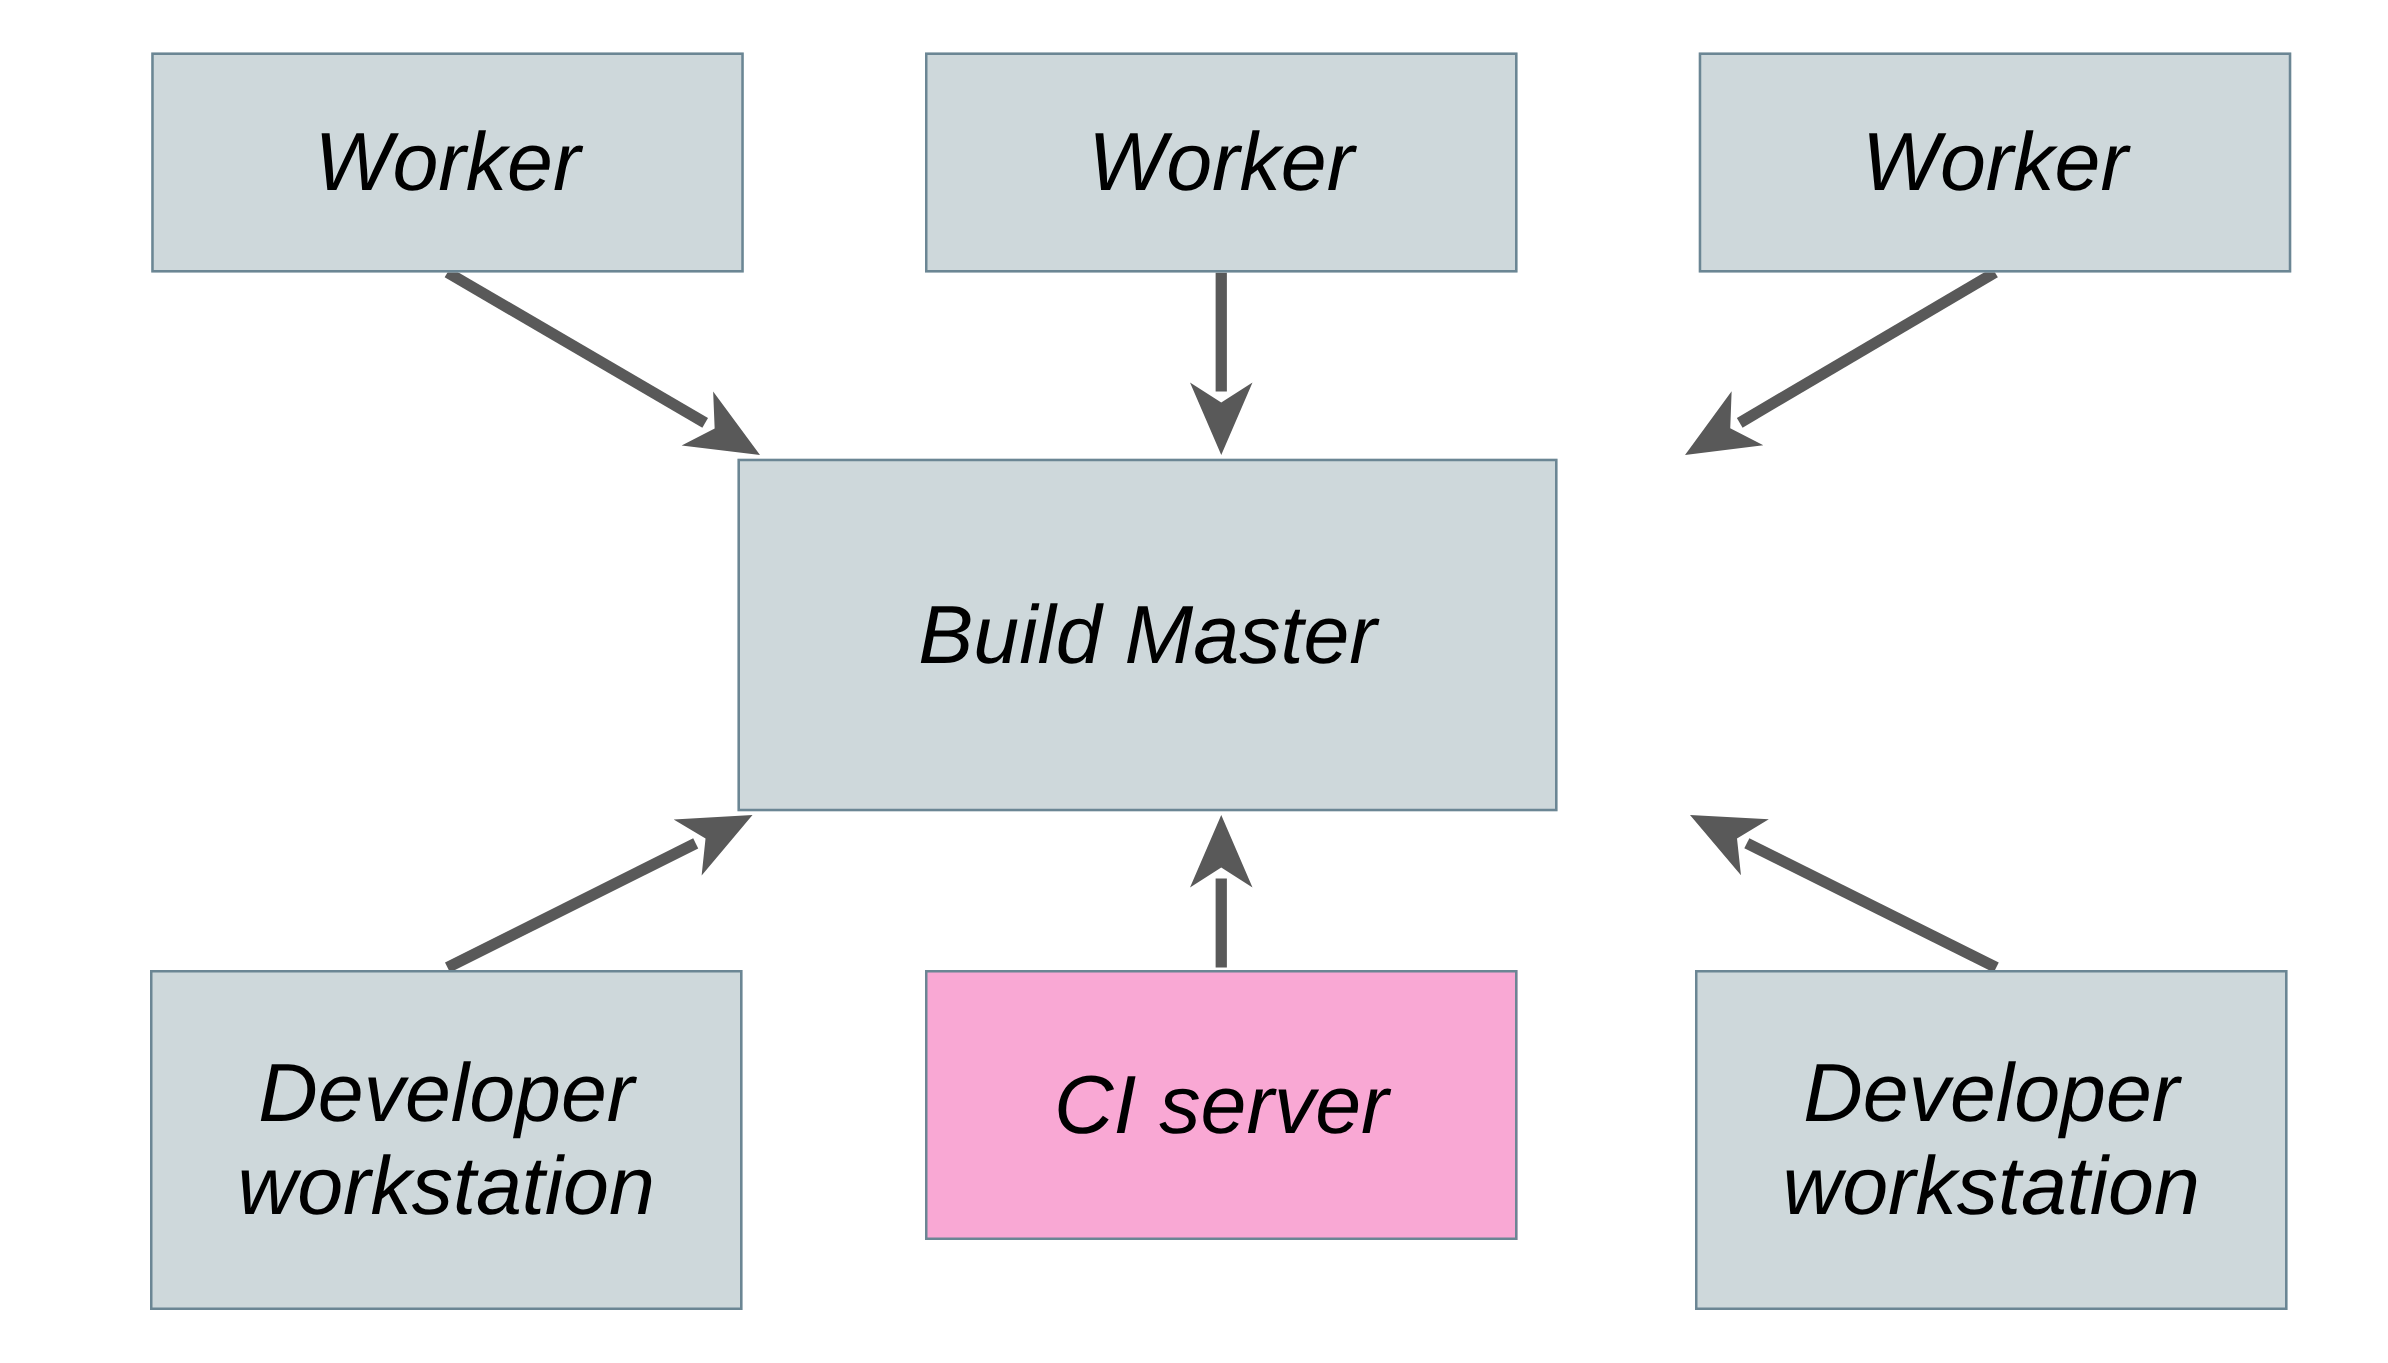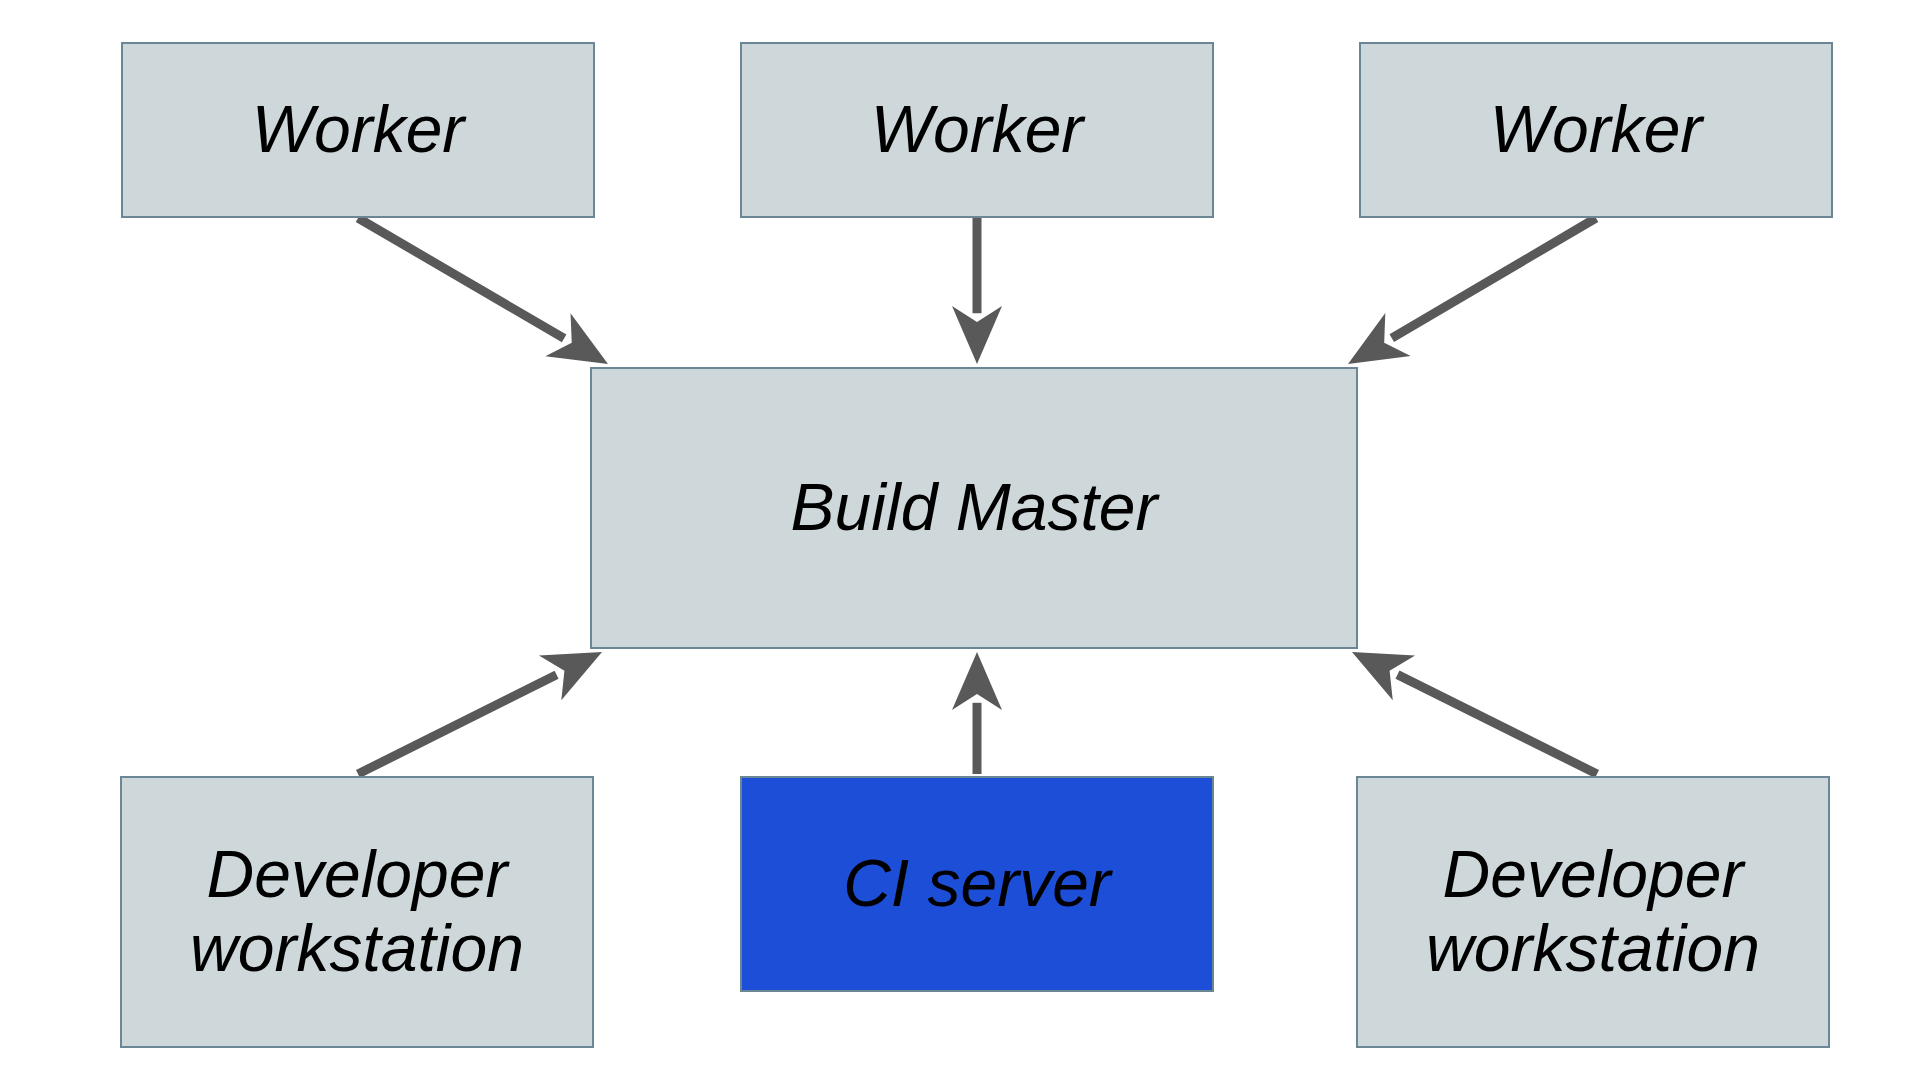--- a/index.html
+++ b/index.html
@@ -83,7 +83,7 @@
   <div class="node" style="left: 1359px; top: 42px; width: 474px; height: 176px; font-size: 66px; background: rgb(206, 216, 219); border-color: rgb(107, 134, 148); color: rgb(0, 0, 0);">
     <span class="node-label">Worker</span>
   </div>
-  <div class="node" style="left: 590px; top: 367px; width: 768px; height: 282px; font-size: 66px; background: rgb(206, 216, 219); border-color: rgb(107, 134, 148); color: rgb(0, 0, 0);">
+  <div class="node" style="left: 590px; top: 367px; width: 656px; height: 282px; font-size: 66px; background: rgb(206, 216, 219); border-color: rgb(107, 134, 148); color: rgb(0, 0, 0);">
     <span class="node-label">Build Master</span>
   </div>
   <div class="node" style="left: 120px; top: 776px; width: 474px; height: 272px; font-size: 66px; background: rgb(206, 216, 219); border-color: rgb(107, 134, 148); color: rgb(0, 0, 0);">

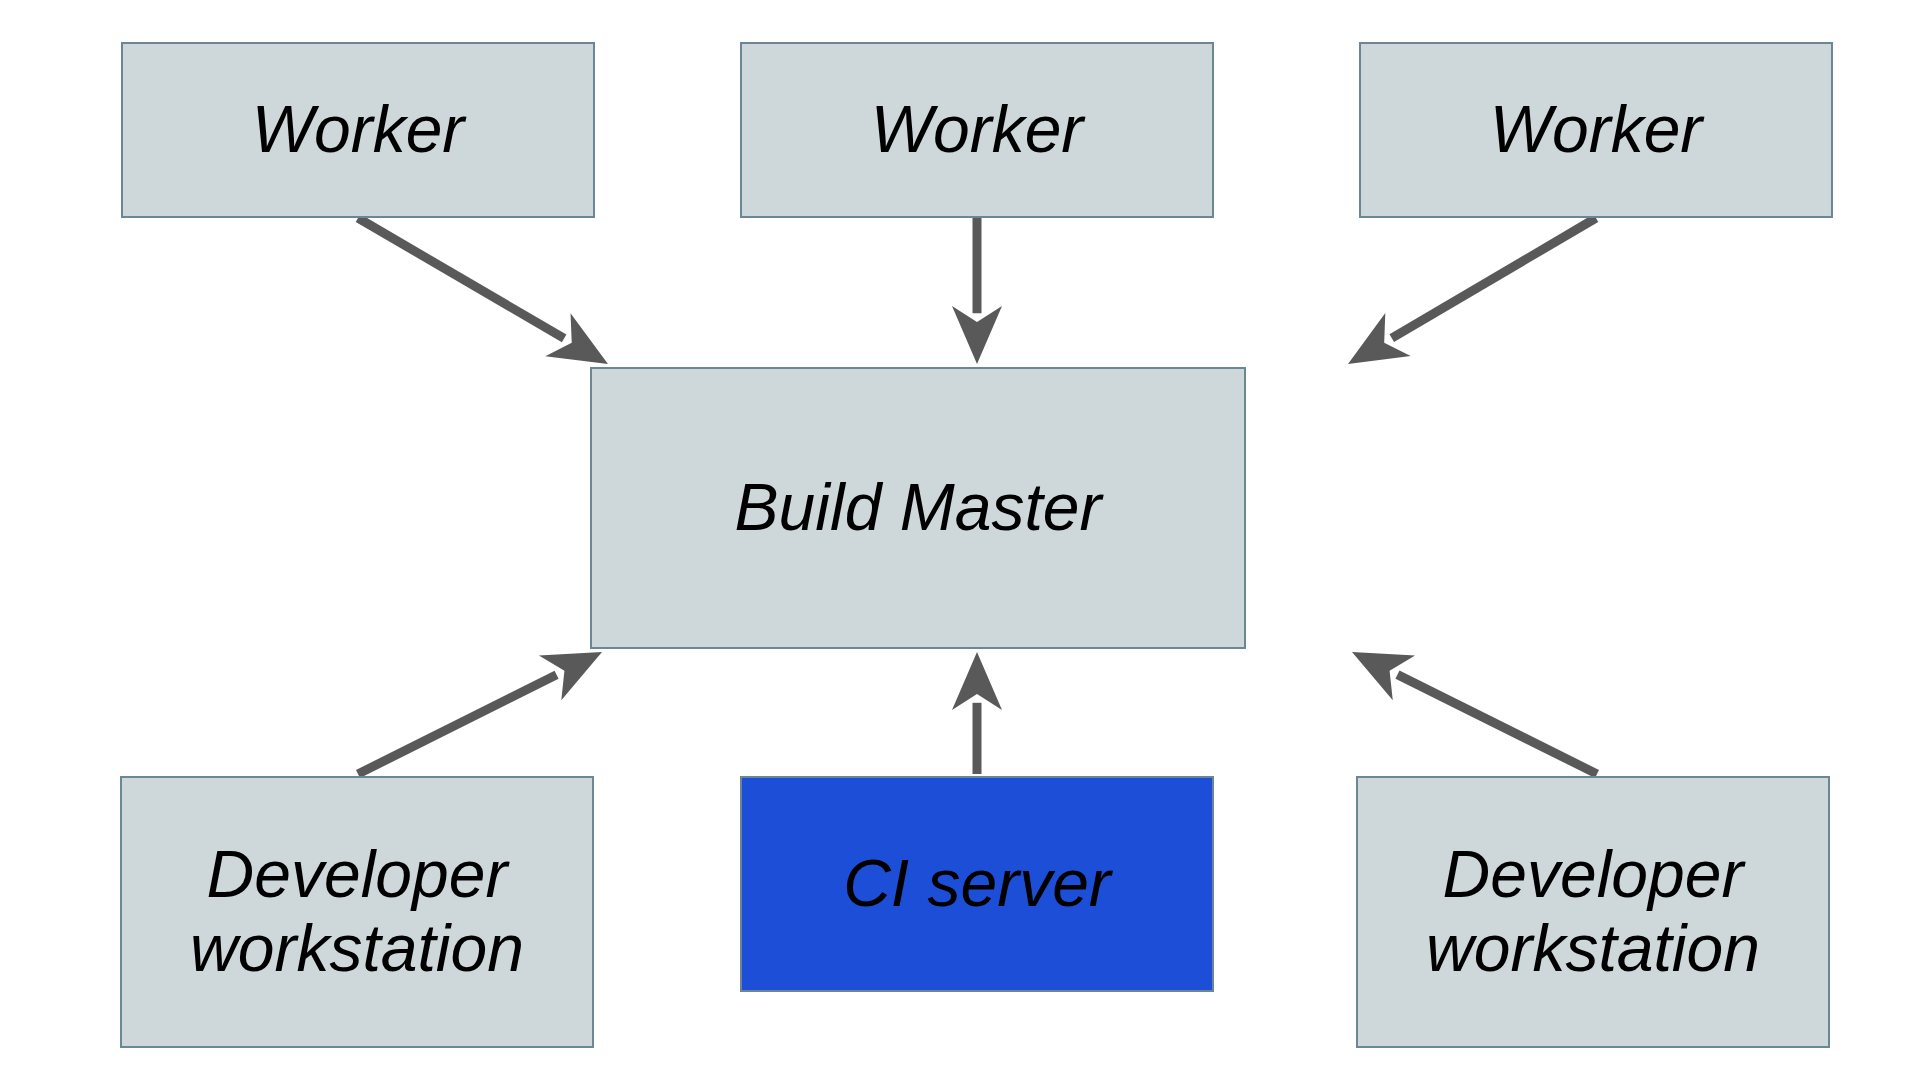--- a/index.html
+++ b/index.html
@@ -90,7 +90,7 @@
     <span class="node-label">Developer
 workstation</span>
   </div>
-  <div class="node" style="left: 740px; top: 776px; width: 474px; height: 216px; font-size: 66px; background: #1d4ed8; border-color: rgb(107, 134, 148); color: rgb(0, 0, 0);">
+  <div class="node" style="left: 740px; top: 776px; width: 474px; height: 216px; font-size: 66px; background: #f9a8d4; border-color: rgb(107, 134, 148); color: rgb(0, 0, 0);">
     <span class="node-label">CI server</span>
   </div>
   <div class="node" style="left: 1356px; top: 776px; width: 474px; height: 272px; font-size: 66px; background: rgb(206, 216, 219); border-color: rgb(107, 134, 148); color: rgb(0, 0, 0);">

